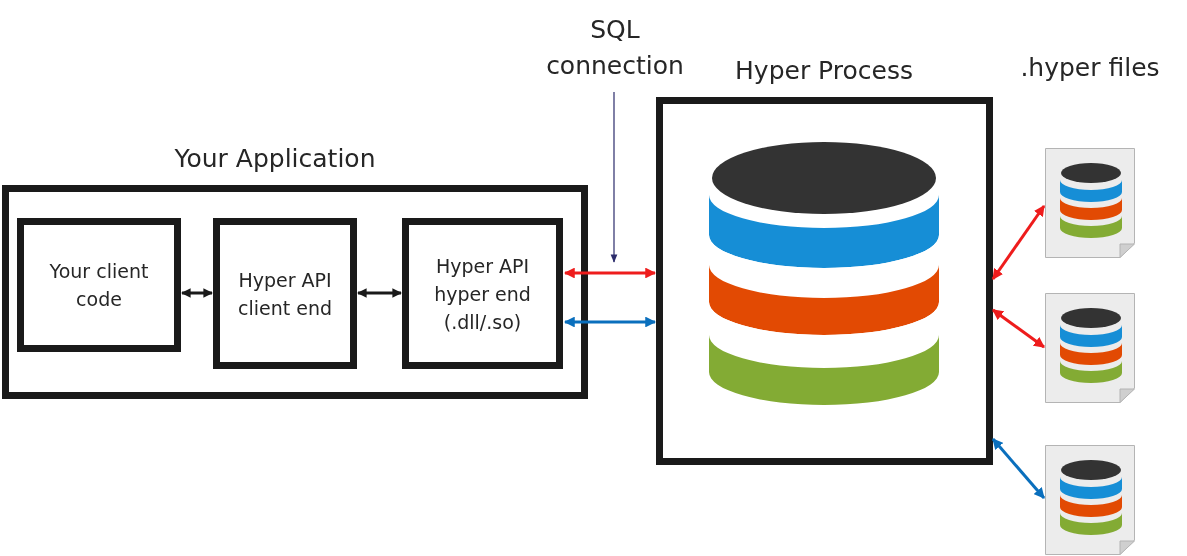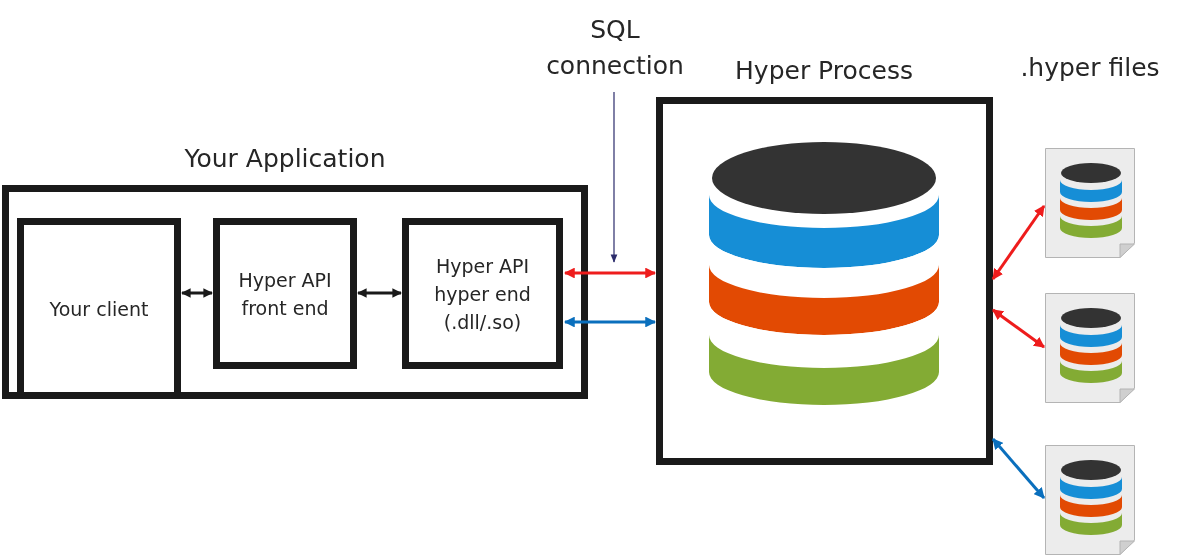--- a/index.html
+++ b/index.html
@@ -25,7 +25,7 @@
 <div class="label" style="left:1000px; top:50px; width:180px;">
   <span>.hyper files</span><br>
 </div>
-<div class="label" style="left:150px; top:141px; width:270px;">Your Application</div>
+<div class="label" style="left:140px; top:141px; width:270px;">Your Application</div>
 
 <div class="box" style="left:2px; top:185px; width:586px; height:214px;"></div>
 

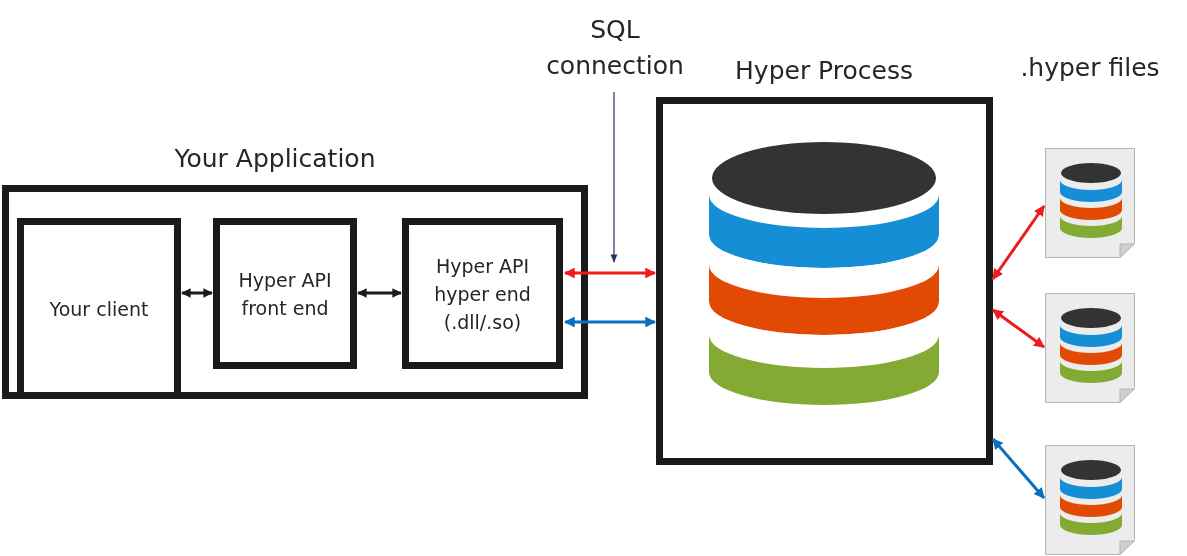--- a/index.html
+++ b/index.html
@@ -29,7 +29,7 @@
 
 <div class="box" style="left:2px; top:185px; width:586px; height:214px;"></div>
 
-<div class="inner" style="left:17px; top:218px; width:164px; height:181px;">
+<div class="inner" style="left:17px; top:218px; width:164px; height:134px;">
   <div>
     <span>Your client</span>
   </div>

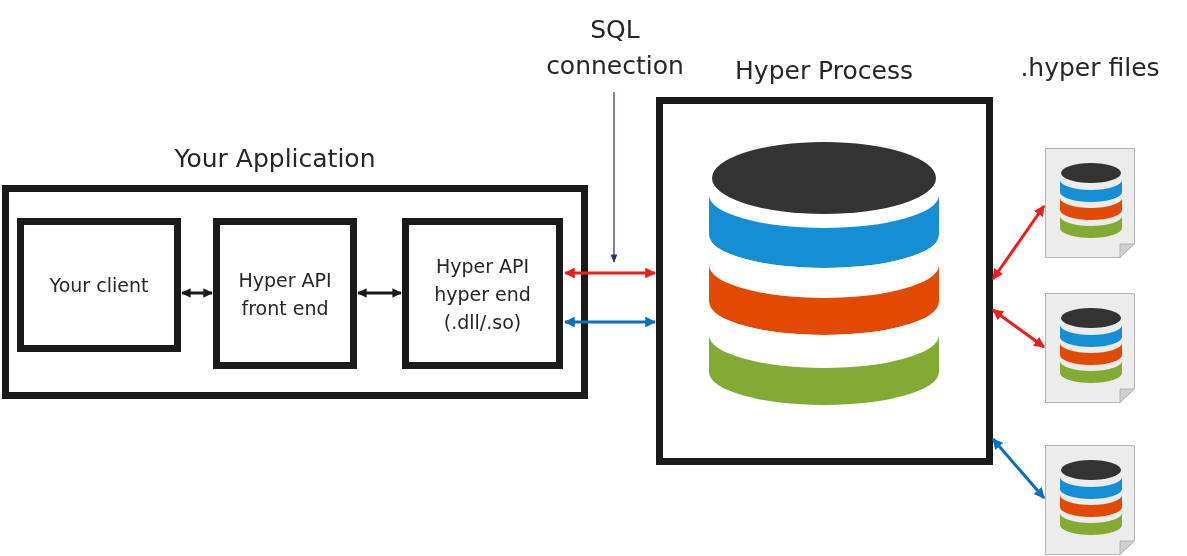--- a/index.html
+++ b/index.html
@@ -32,6 +32,7 @@
 <div class="inner" style="left:17px; top:218px; width:164px; height:134px;">
   <div>
     <span>Your client</span>
+    <span>code</span>
   </div>
 </div>
 <div class="inner" style="left:213px; top:218px; width:144px; height:151px;">

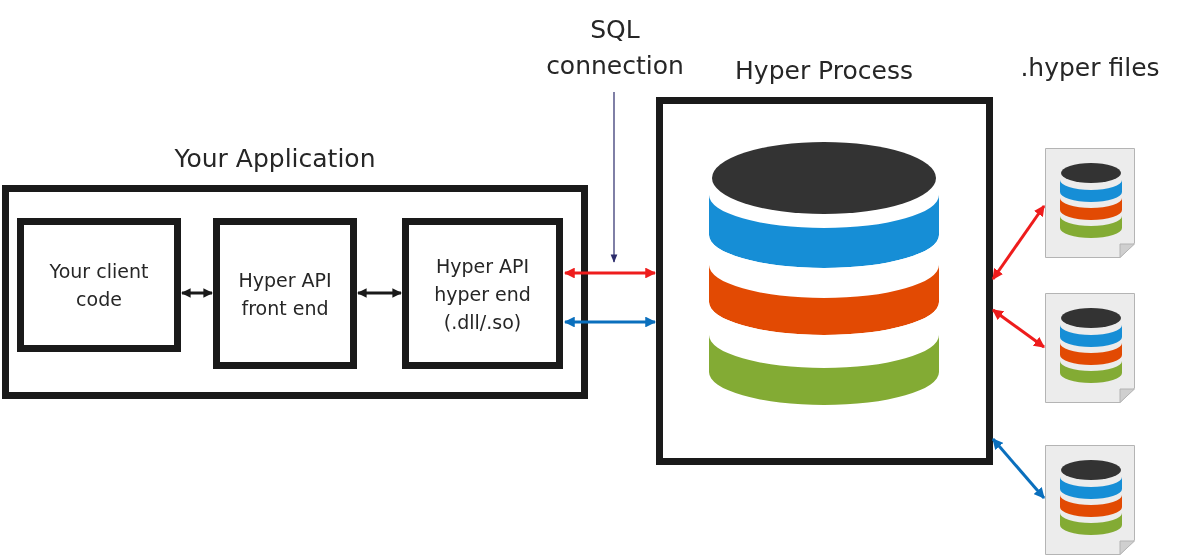--- a/index.html
+++ b/index.html
@@ -38,7 +38,7 @@
 <div class="inner" style="left:213px; top:218px; width:144px; height:151px;">
   <div>
     <span>Hyper API</span>
-    <span>front end</span>
+    <span>client end</span>
   </div>
 </div>
 <div class="inner" style="left:402px; top:218px; width:161px; height:151px;">

